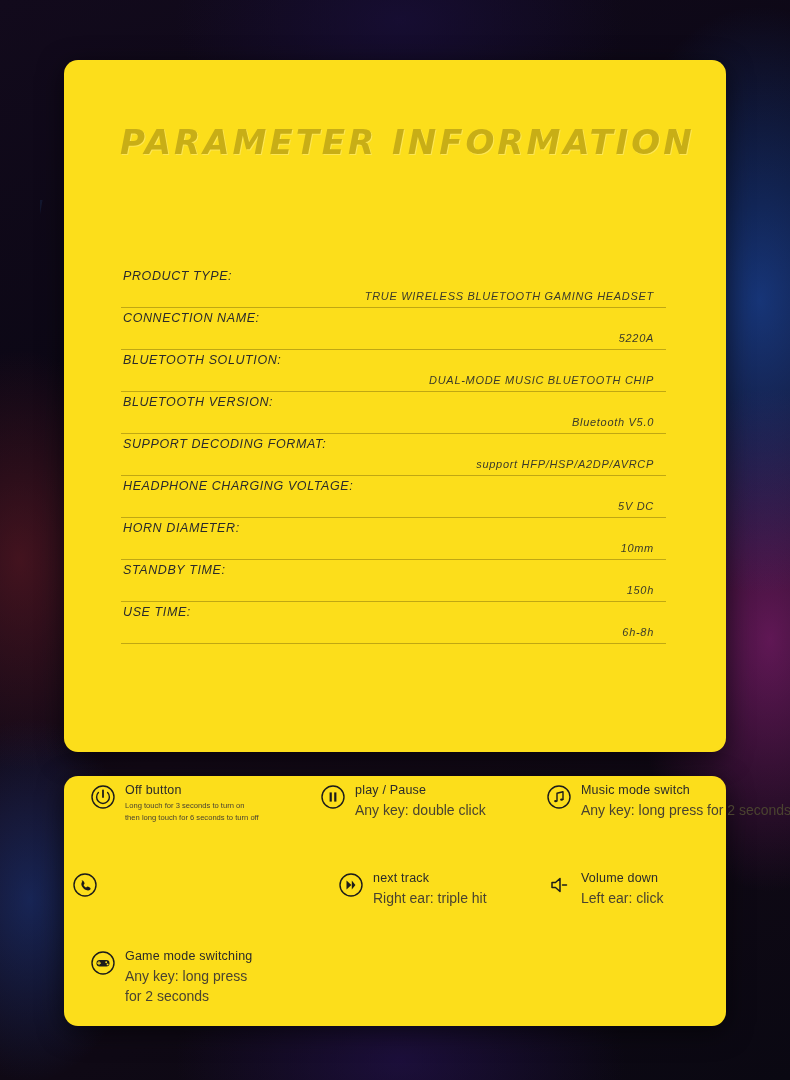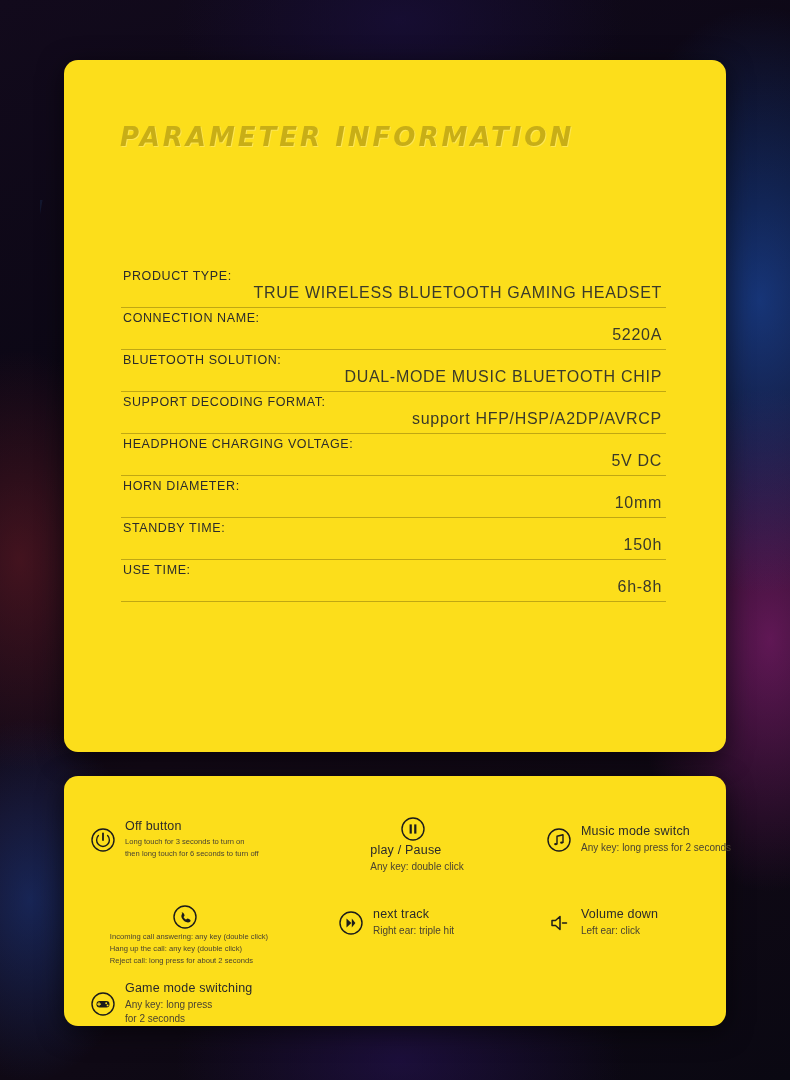--- a/index.html
+++ b/index.html
@@ -64,7 +64,7 @@
     left: 56px;
     top: 62px;
     font-family: "DejaVu Sans", sans-serif;
-    font-size: 26px;
+    font-size: 34px;
     font-weight: bold;
     font-style: italic;
     letter-spacing: 3px;

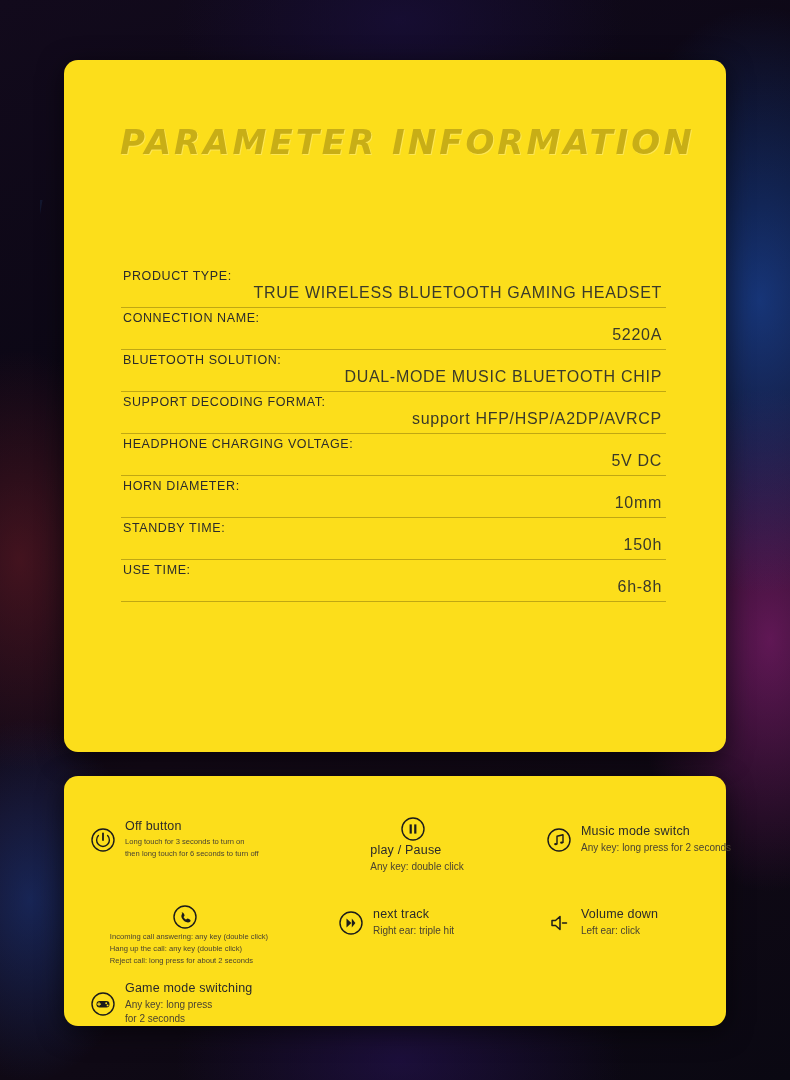--- a/index.html
+++ b/index.html
@@ -84,6 +84,7 @@
     position: relative;
     height: 41px;
     border-bottom: 1px solid rgba(120,100,10,0.45);
+    font-style: italic;
   }
   .spec-label {
     position: absolute;

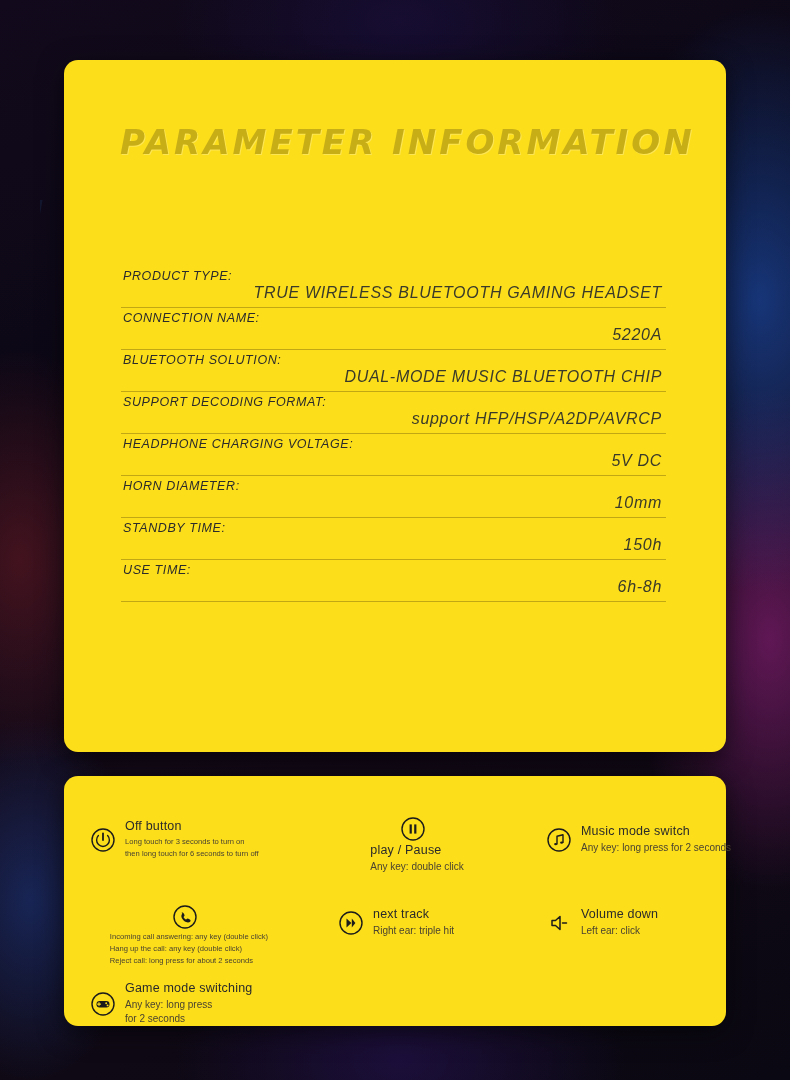--- a/index.html
+++ b/index.html
@@ -97,9 +97,9 @@
   }
   .spec-value {
     position: absolute;
-    right: 4px;
+    right: 12px;
     bottom: 5px;
-    font-size: 16px;
+    font-size: 11px;
     letter-spacing: 0.7px;
     color: #3a3a2a;
     white-space: nowrap;

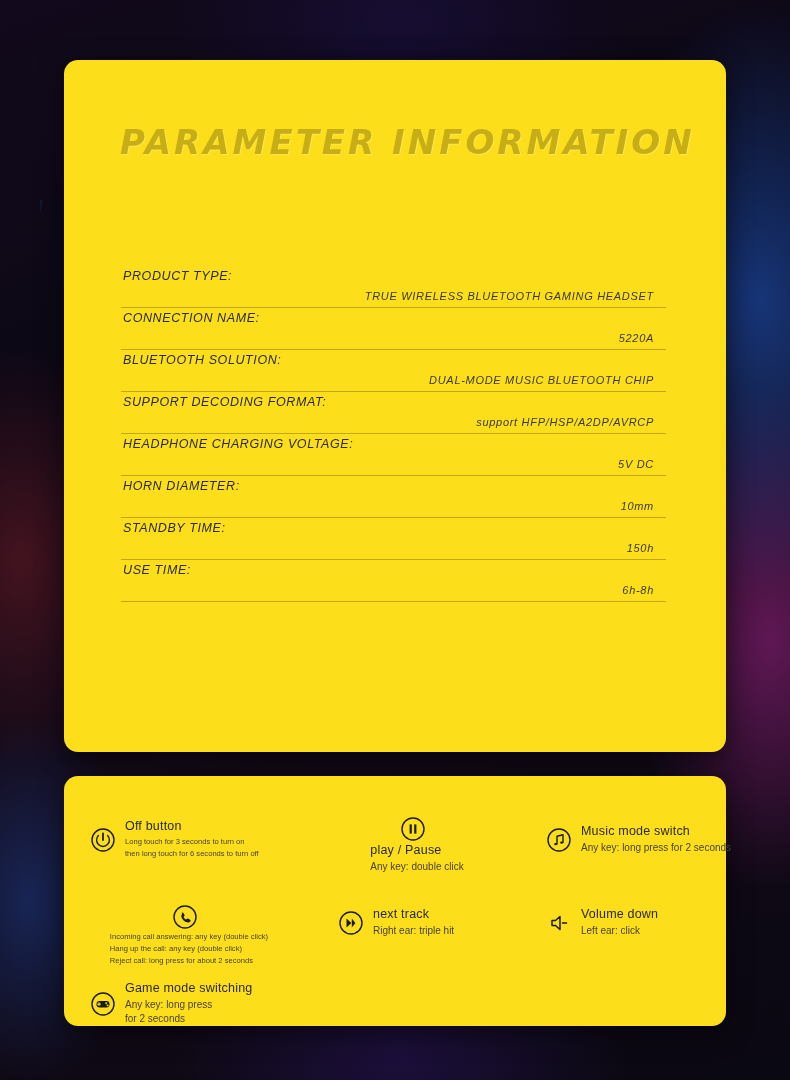--- a/index.html
+++ b/index.html
@@ -180,6 +180,10 @@
       <span class="spec-value">DUAL-MODE MUSIC BLUETOOTH CHIP</span>
     </div>
 
+    <div class="spec-row">
+      <span class="spec-label">BLUETOOTH VERSION:</span>
+      <span class="spec-value">Bluetooth V5.0</span>
+    </div>
 
     <div class="spec-row">
       <span class="spec-label">SUPPORT DECODING FORMAT:</span>

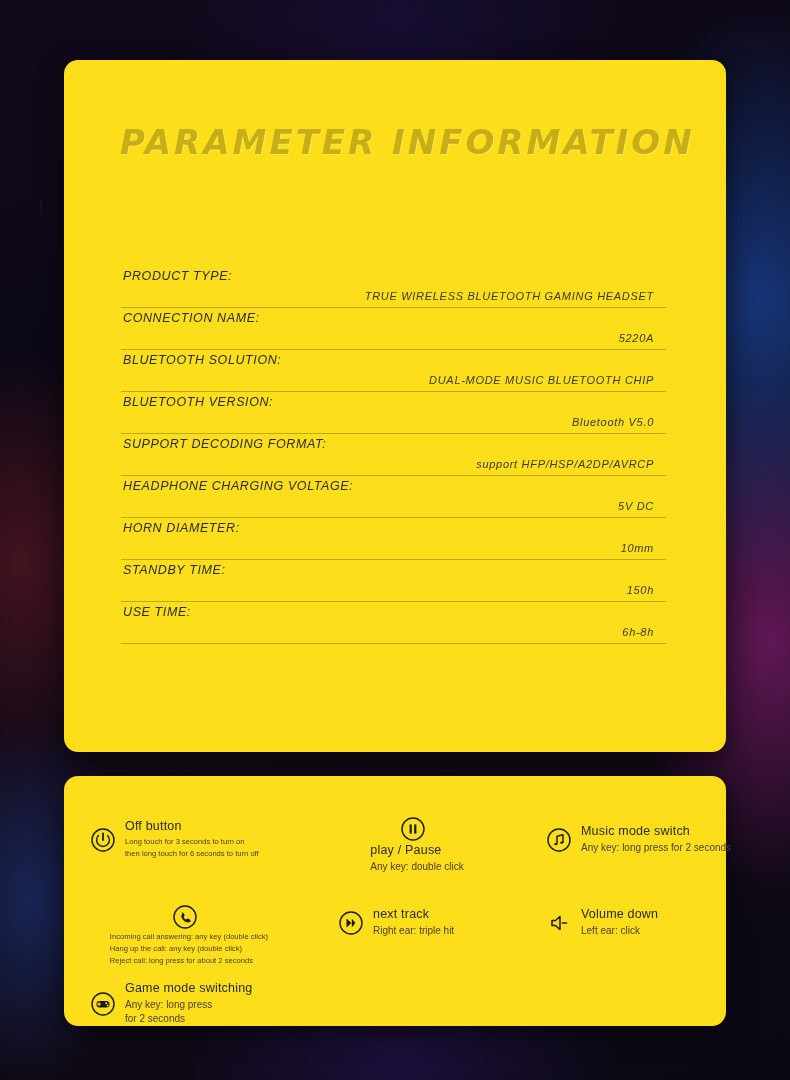--- a/index.html
+++ b/index.html
@@ -120,11 +120,10 @@
   }
   .guide-cell {
     position: relative;
-    padding: 22px 6px 0 26px;
+    padding: 6px 6px 0 26px;
     box-sizing: border-box;
     display: flex;
-    align-items: center;
-    margin-top: 16px;
+    align-items: flex-start;
   }
   .guide-icon {
     width: 26px;

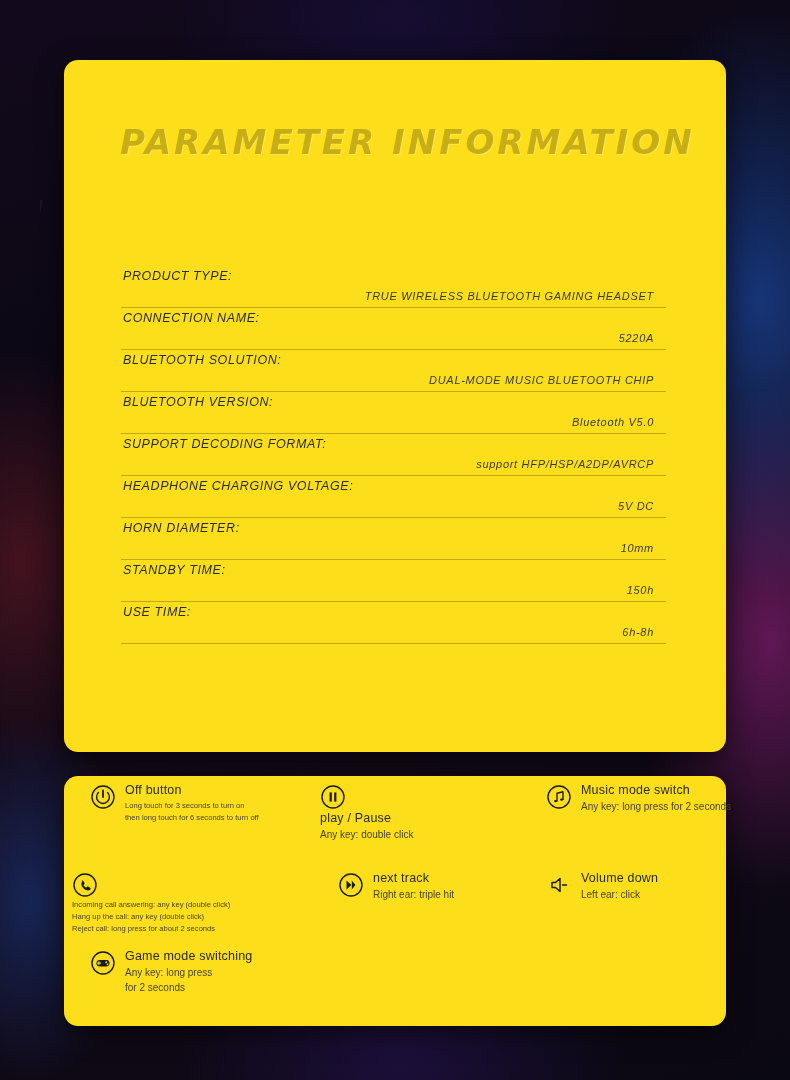--- a/index.html
+++ b/index.html
@@ -152,7 +152,7 @@
     white-space: nowrap;
   }
   .guide-sub.tiny { font-size: 7.6px; line-height: 1.55; }
-  .center-shift { padding-left: 8px; flex-direction: column; }
+  .center-shift { padding-left: 8px; }
 </style>
 </head>
 <body>

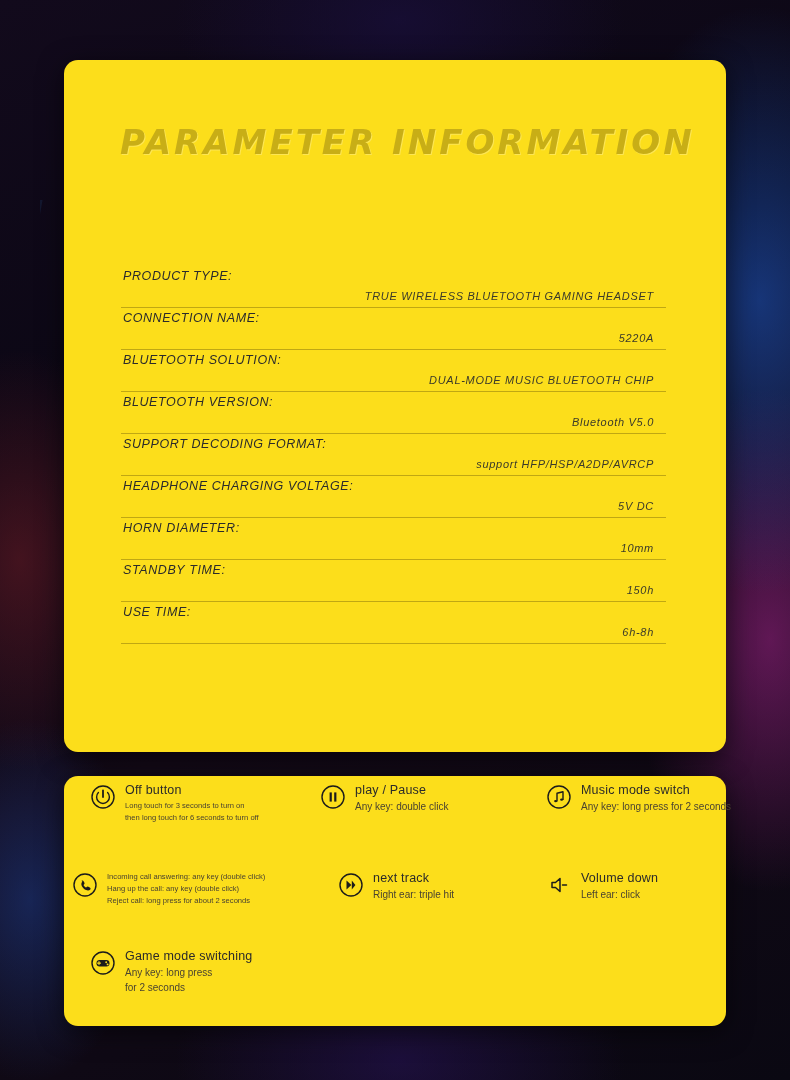--- a/index.html
+++ b/index.html
@@ -146,7 +146,7 @@
     white-space: nowrap;
   }
   .guide-sub {
-    font-size: 10px;
+    font-size: 14px;
     color: #4a4330;
     line-height: 1.45;
     white-space: nowrap;

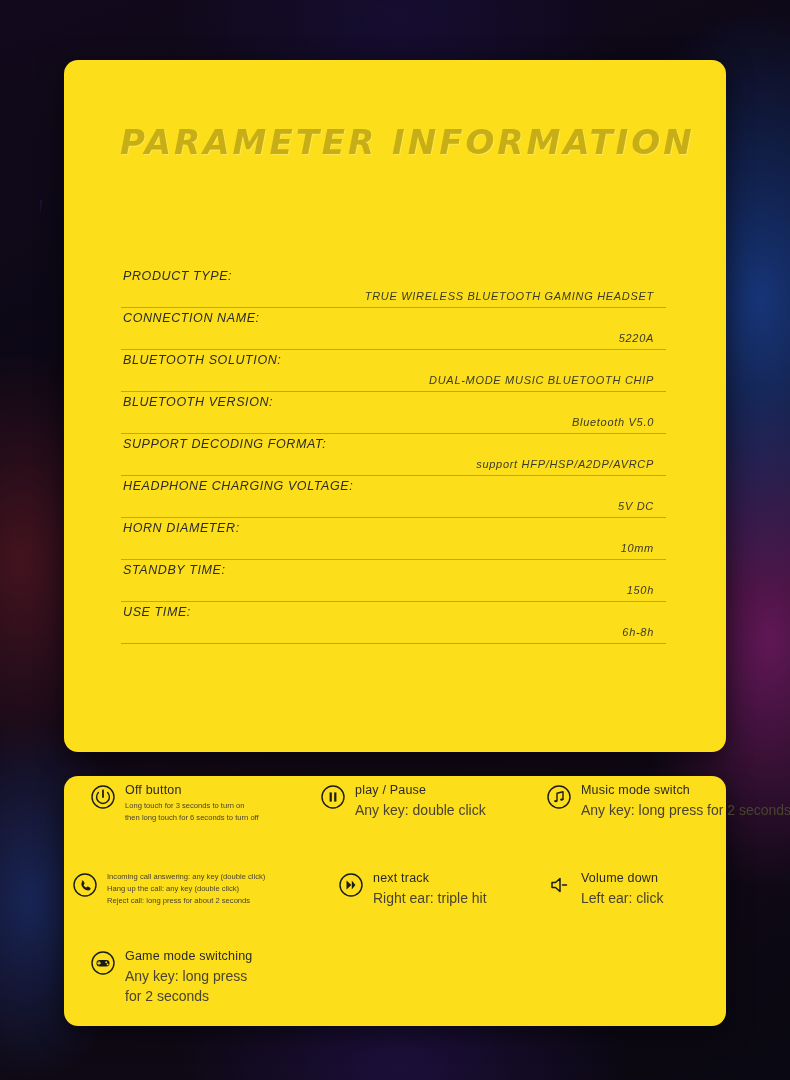--- a/index.html
+++ b/index.html
@@ -269,11 +269,6 @@
         <path d="M9.6 8.8c.7-.5 1.6-.3 2 .5l.8 1.5c.3.6.1 1.3-.4 1.7l-.5.4c.5 1.2 1.5 2.2 2.7 2.7l.4-.5c.4-.5 1.1-.7 1.7-.4l1.5.8c.8.4 1 1.3.5 2-1 1.2-2.7 1.3-4.2.6-1.7-.8-3.4-2.4-4.3-4.2-.7-1.5-.6-3.2.6-4.2z" fill="currentColor" stroke="none"></path>
       </svg>
     </span>
-    <div class="guide-text">
-      <div class="guide-sub tiny">Incoming call answering: any key (double click)</div>
-      <div class="guide-sub tiny">Hang up the call: any key (double click)</div>
-      <div class="guide-sub tiny">Reject call: long press for about 2 seconds</div>
-    </div>
   </div>
 
   <div class="guide-cell">

